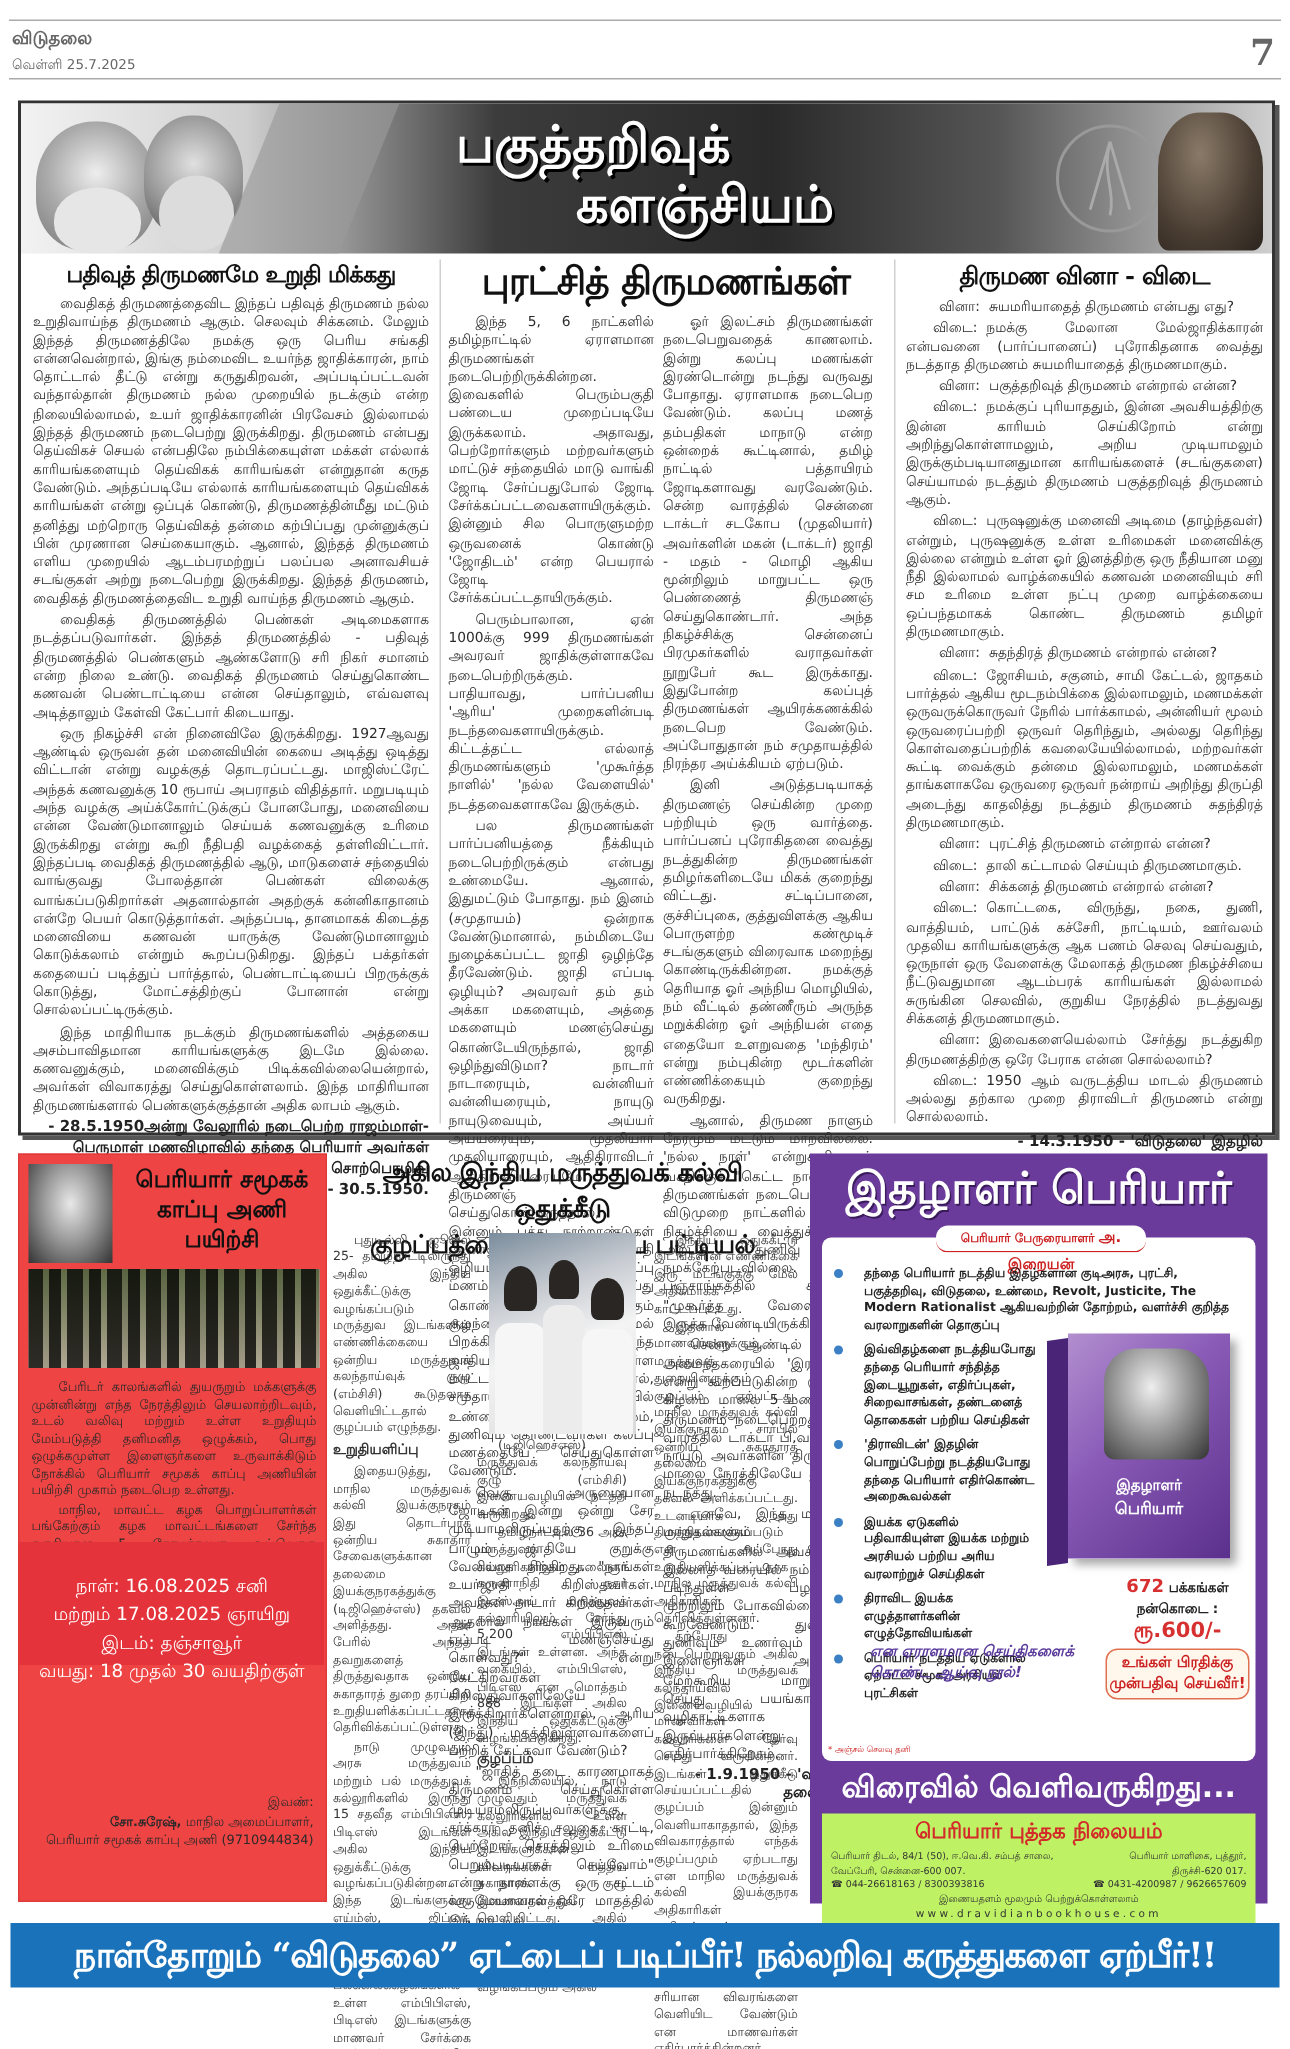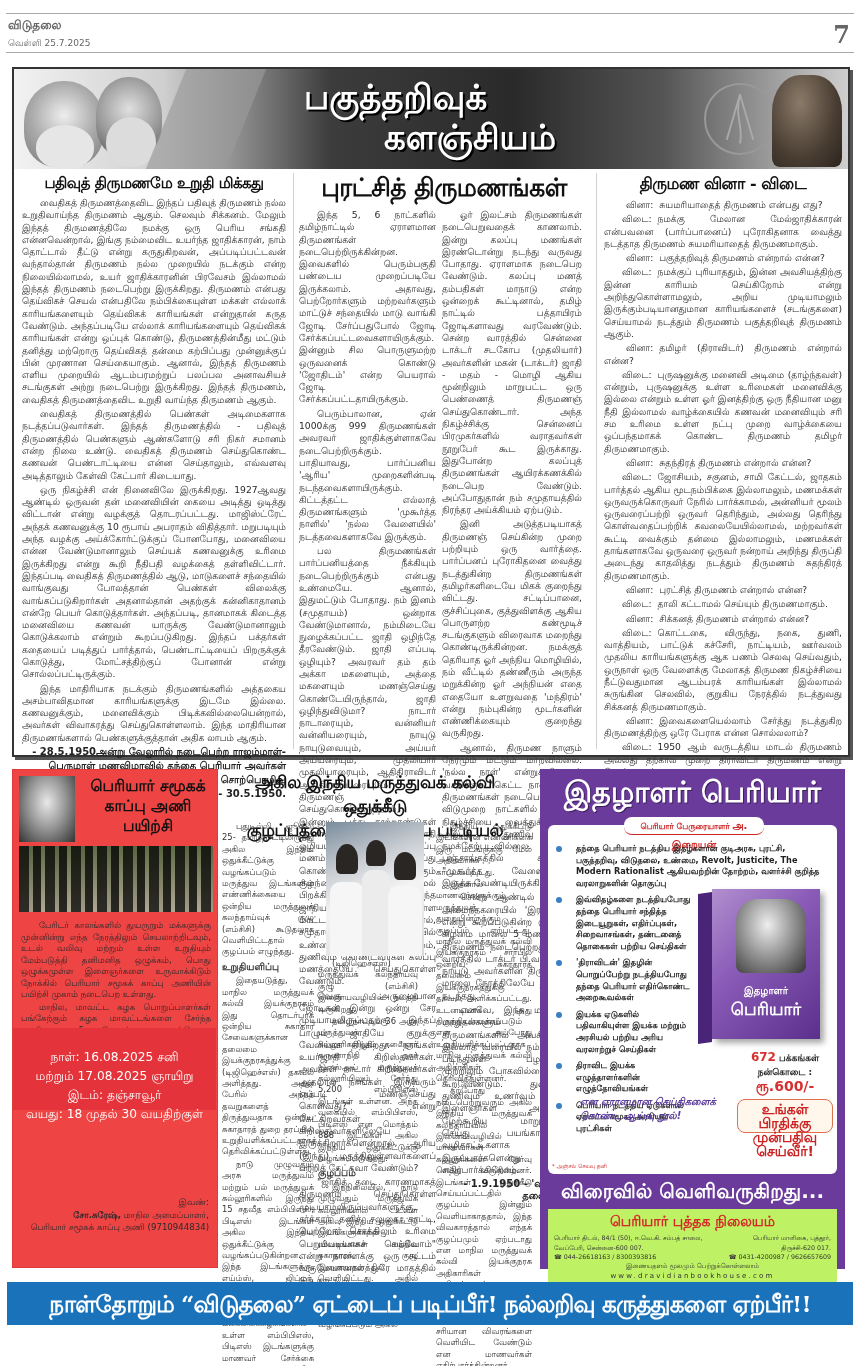--- a/index.html
+++ b/index.html
@@ -167,7 +167,6 @@
         <p><span class="qa-label">விடை:</span><span>நமக்கு மேலான மேல்ஜாதிக்காரன் என்பவனை (பார்ப்பானைப்) புரோகிதனாக வைத்து நடத்தாத திருமணம் சுயமரியாதைத் திருமணமாகும்.</span></p>
         <p class="qa-q"><span class="qa-label">வினா:</span><span>பகுத்தறிவுத் திருமணம் என்றால் என்ன?</span></p>
         <p><span class="qa-label">விடை:</span><span>நமக்குப் புரியாததும், இன்ன அவசியத்திற்கு இன்ன காரியம் செய்கிறோம் என்று அறிந்துகொள்ளாமலும், அறிய முடியாமலும் இருக்கும்படியானதுமான காரியங்களைச் (சடங்குகளை) செய்யாமல் நடத்தும் திருமணம் பகுத்தறிவுத் திருமணம் ஆகும்.</span></p>
-        <p class="qa-q"><span class="qa-label">வினா:</span><span>தமிழர் (திராவிடர்) திருமணம் என்றால் என்ன?</span></p>
         <p><span class="qa-label">விடை:</span><span>புருஷனுக்கு மனைவி அடிமை (தாழ்ந்தவள்) என்றும், புருஷனுக்கு உள்ள உரிமைகள் மனைவிக்கு இல்லை என்றும் உள்ள ஓர் இனத்திற்கு ஒரு நீதியான மனு நீதி இல்லாமல் வாழ்க்கையில் கணவன் மனைவியும் சரி சம உரிமை உள்ள நட்பு முறை வாழ்க்கையை ஒப்பந்தமாகக் கொண்ட திருமணம் தமிழர் திருமணமாகும்.</span></p>
         <p class="qa-q"><span class="qa-label">வினா:</span><span>சுதந்திரத் திருமணம் என்றால் என்ன?</span></p>
         <p><span class="qa-label">விடை:</span><span>ஜோசியம், சகுனம், சாமி கேட்டல், ஜாதகம் பார்த்தல் ஆகிய மூடநம்பிக்கை இல்லாமலும், மணமக்கள் ஒருவருக்கொருவர் நேரில் பார்க்காமல், அன்னியர் மூலம் ஒருவரைப்பற்றி ஒருவர் தெரிந்தும், அல்லது தெரிந்து கொள்வதைப்பற்றிக் கவலையேயில்லாமல், மற்றவர்கள் கூட்டி வைக்கும் தன்மை இல்லாமலும், மணமக்கள் தாங்களாகவே ஒருவரை ஒருவர் நன்றாய் அறிந்து திருப்தி அடைந்து காதலித்து நடத்தும் திருமணம் சுதந்திரத் திருமணமாகும்.</span></p>

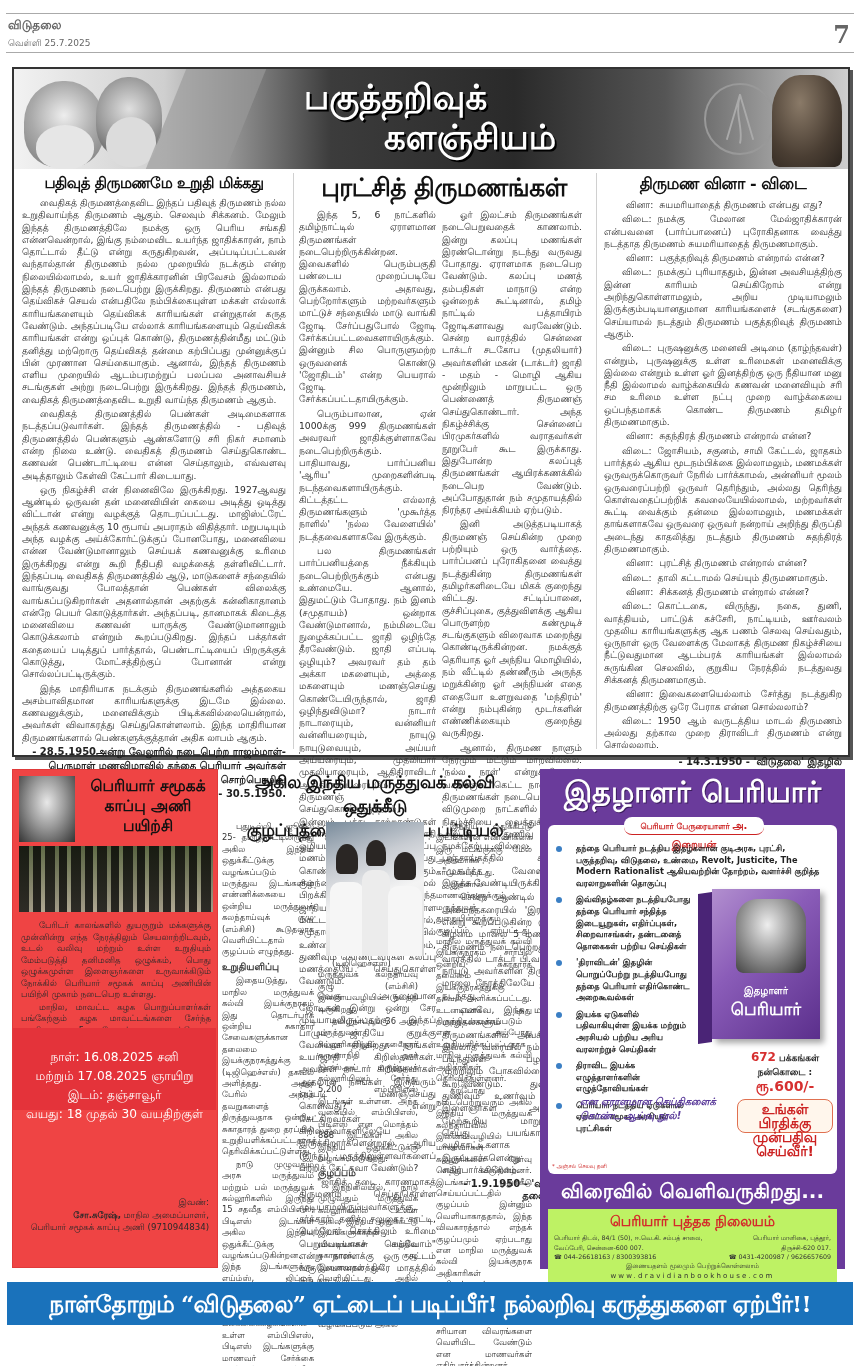--- a/index.html
+++ b/index.html
@@ -79,7 +79,7 @@
   .ad-book .spine { position: absolute; left: -14px; top: 4px; width: 14px; height: 150px; background: #4a2476; transform: skewY(-8deg); }
   .ad-book .person { position: absolute; left: 24px; top: 10px; width: 70px; height: 74px; background: radial-gradient(ellipse at 45% 35%, #eee 0%, #999 45%, #333 100%); border-radius: 30% 30% 10% 10%; }
   .ad-book .bt1 { position: absolute; left: 0; top: 96px; width: 100%; text-align: center; color: #fff; font-size: 10px; font-weight: bold; }
-  .ad-book .bt2 { position: absolute; left: 0; top: 110px; width: 100%; text-align: center; color: #fff; font-size: 17px; font-weight: bold; }
+  .ad-book .bt2 { position: absolute; left: 0; top: 110px; width: 100%; text-align: center; color: #fff; font-size: 11px; font-weight: bold; }
   .ad-price { position: absolute; left: 200px; top: 281px; width: 90px; text-align: center; font-size: 9px; line-height: 14px; color: #222; font-weight: bold; }
   .ad-price .pages { color: #d63030; font-size: 12px; }
   .ad-price .amt { color: #d63030; font-size: 14px; }

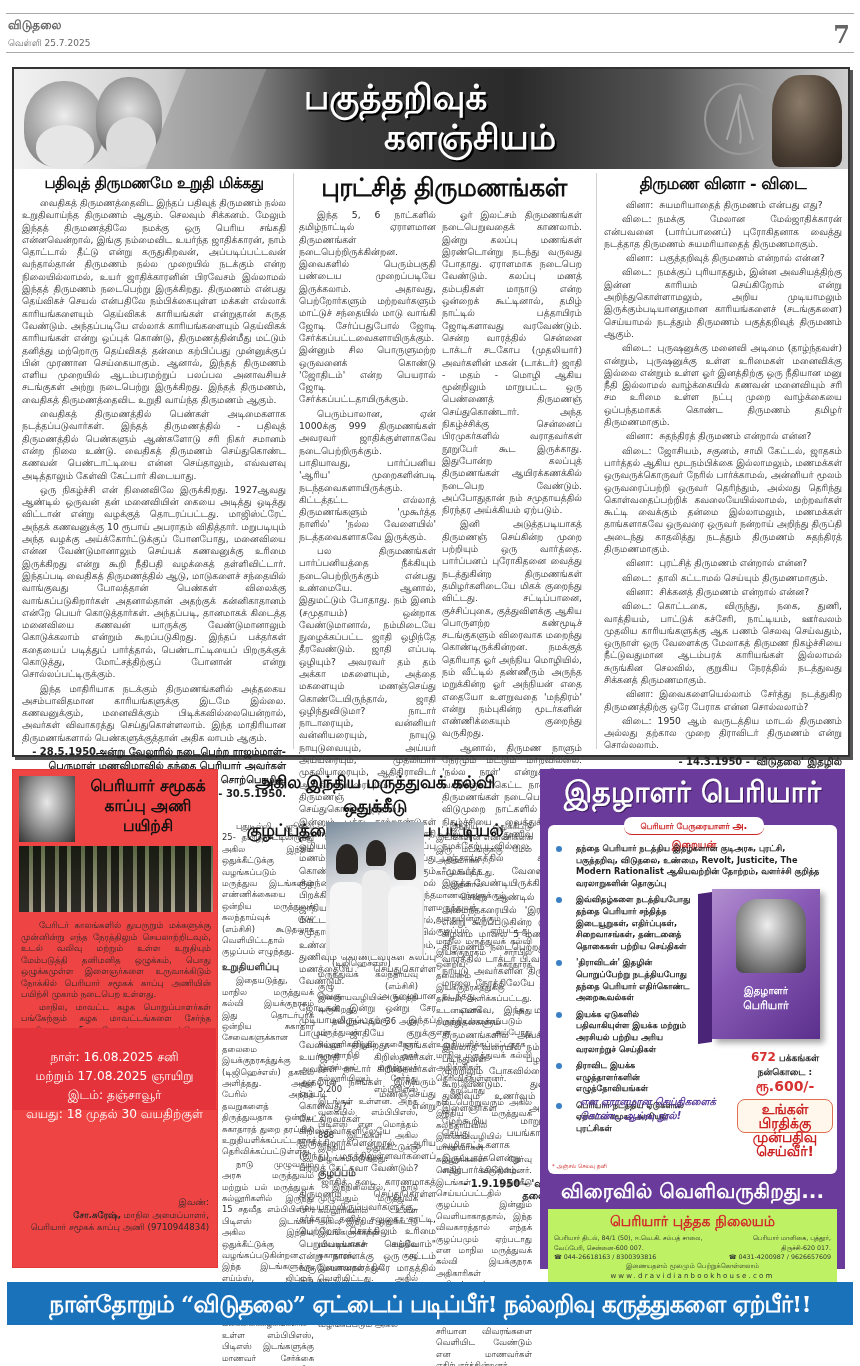--- a/index.html
+++ b/index.html
@@ -84,7 +84,7 @@
   .ad-price .pages { color: #d63030; font-size: 12px; }
   .ad-price .amt { color: #d63030; font-size: 14px; }
   .ad-tagline { position: absolute; left: 40px; top: 326px; width: 150px; font-size: 10px; line-height: 14px; color: #5a3a9a; font-style: italic; font-weight: bold; }
-  .ad-cta { position: absolute; left: 197px; top: 330px; width: 96px; height: 34px; border: 1.2px solid #e07050; border-radius: 8px; background: #fff6ec; text-align: center; font-size: 14px; line-height: 14px; color: #c22; font-weight: bold; padding-top: 2px; }
+  .ad-cta { position: absolute; left: 197px; top: 330px; width: 96px; height: 34px; border: 1.2px solid #e07050; border-radius: 8px; background: #fff6ec; text-align: center; font-size: 10px; line-height: 14px; color: #c22; font-weight: bold; padding-top: 2px; }
   .ad-note { position: absolute; left: 12px; top: 394px; font-size: 5.5px; color: #c22; }
   .ad-soon { position: absolute; left: 0; top: 408px; width: 305px; text-align: center; color: #fff; font-size: 20px; font-weight: bold; line-height: 28px; }
   .ad-shop { position: absolute; left: 8px; top: 440px; width: 289px; height: 100px; background: #bef264; }

